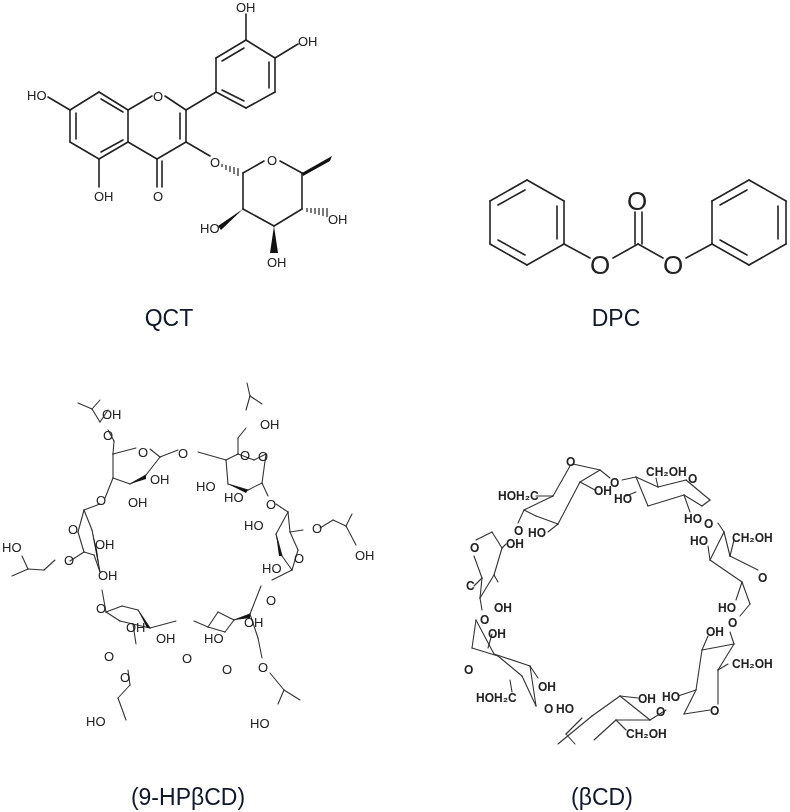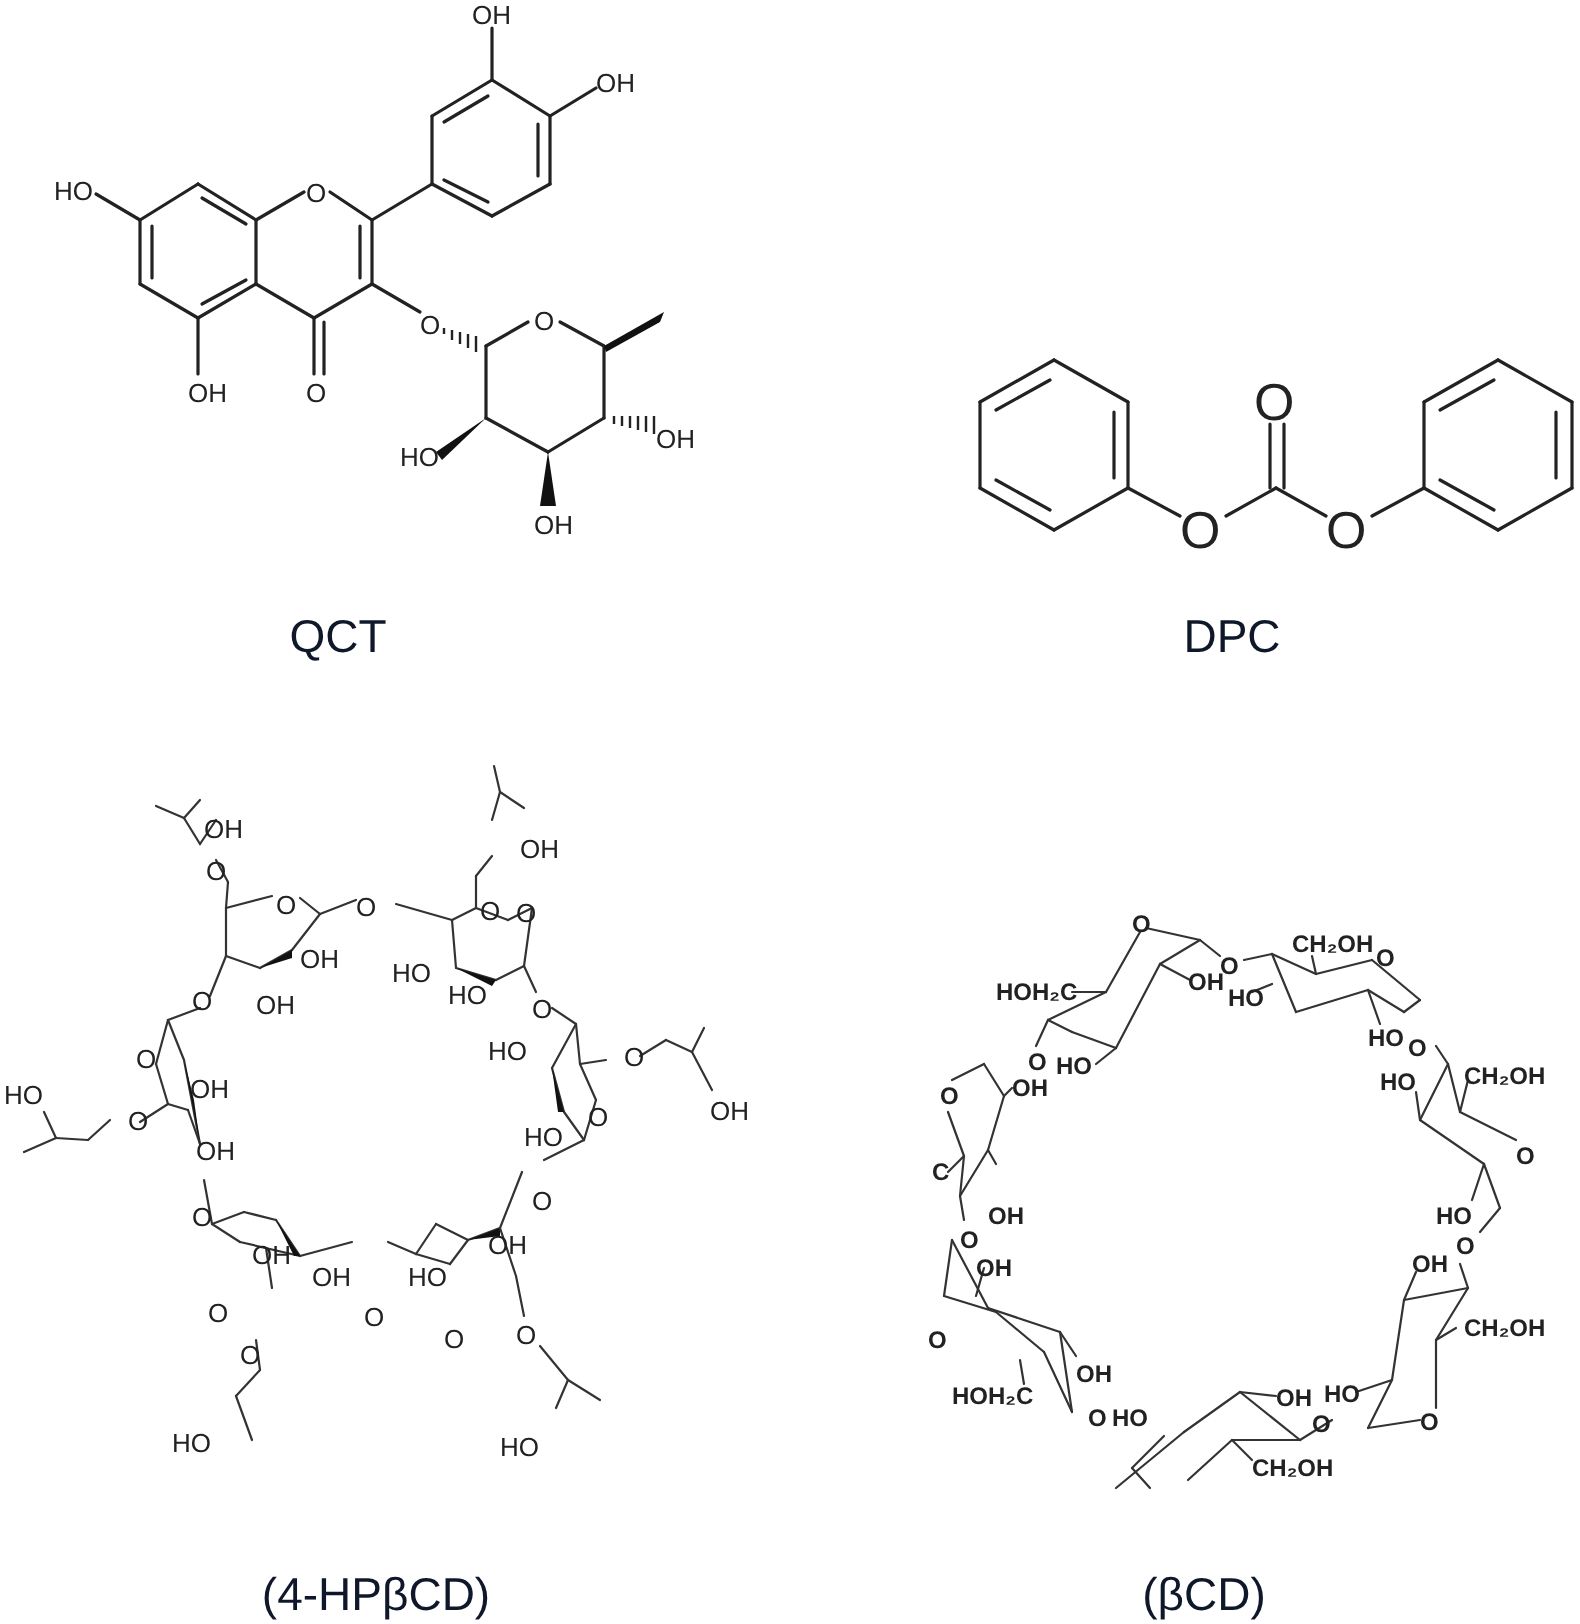--- a/index.html
+++ b/index.html
@@ -271,7 +271,7 @@
     <text x="2" y="172" font-size="13">HO</text>
   </svg>
 </div>
-<div class="caption" style="left:188px;top:784px;">(4-HPβCD)</div>
+<div class="caption" style="left:188px;top:784px;">(9-HPβCD)</div>
 
 <div class="panel" style="left:440px;top:420px;width:350px;height:340px;">
   <svg width="350" height="340" viewBox="0 0 350 340">

